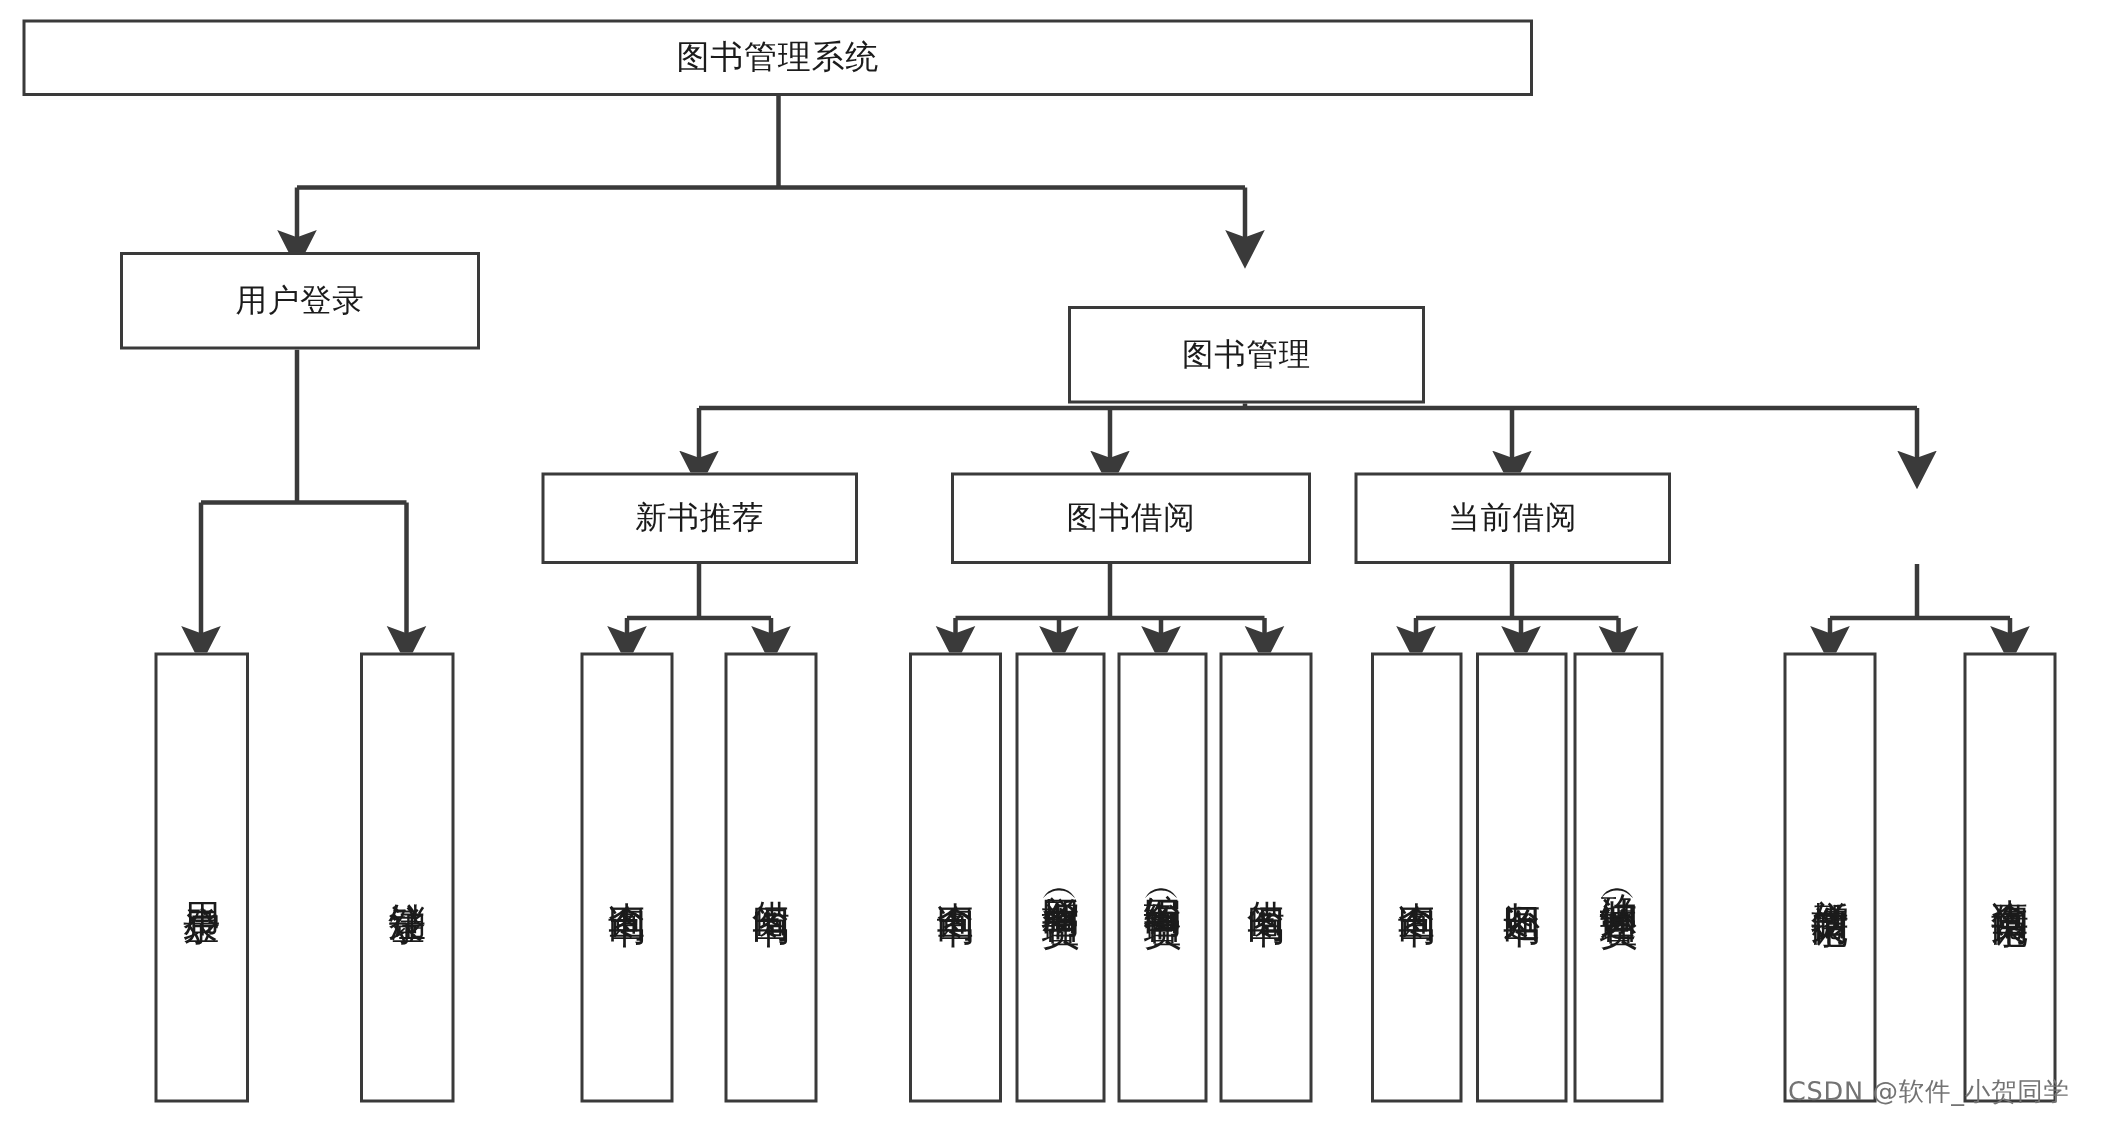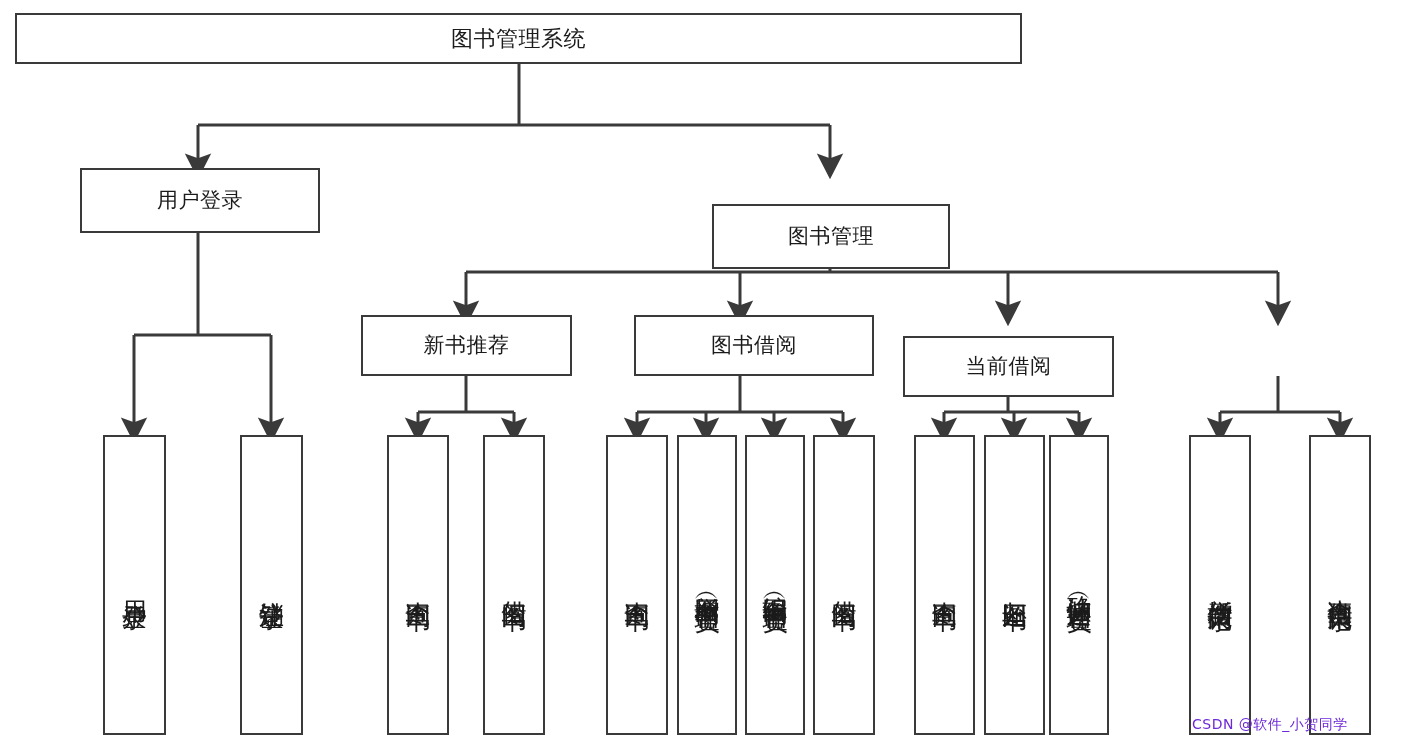--- a/index.html
+++ b/index.html
@@ -142,7 +142,7 @@
     <span class="lbl">图书借阅</span>
   </div>
 
-  <div class="node horiz" style="left:903px; top:315px; width:211px; height:61px;margin-top:21px;">
+  <div class="node horiz" style="left:903px; top:315px; width:211px; height:61px;">
     <span class="lbl">当前借阅</span>
   </div>
 

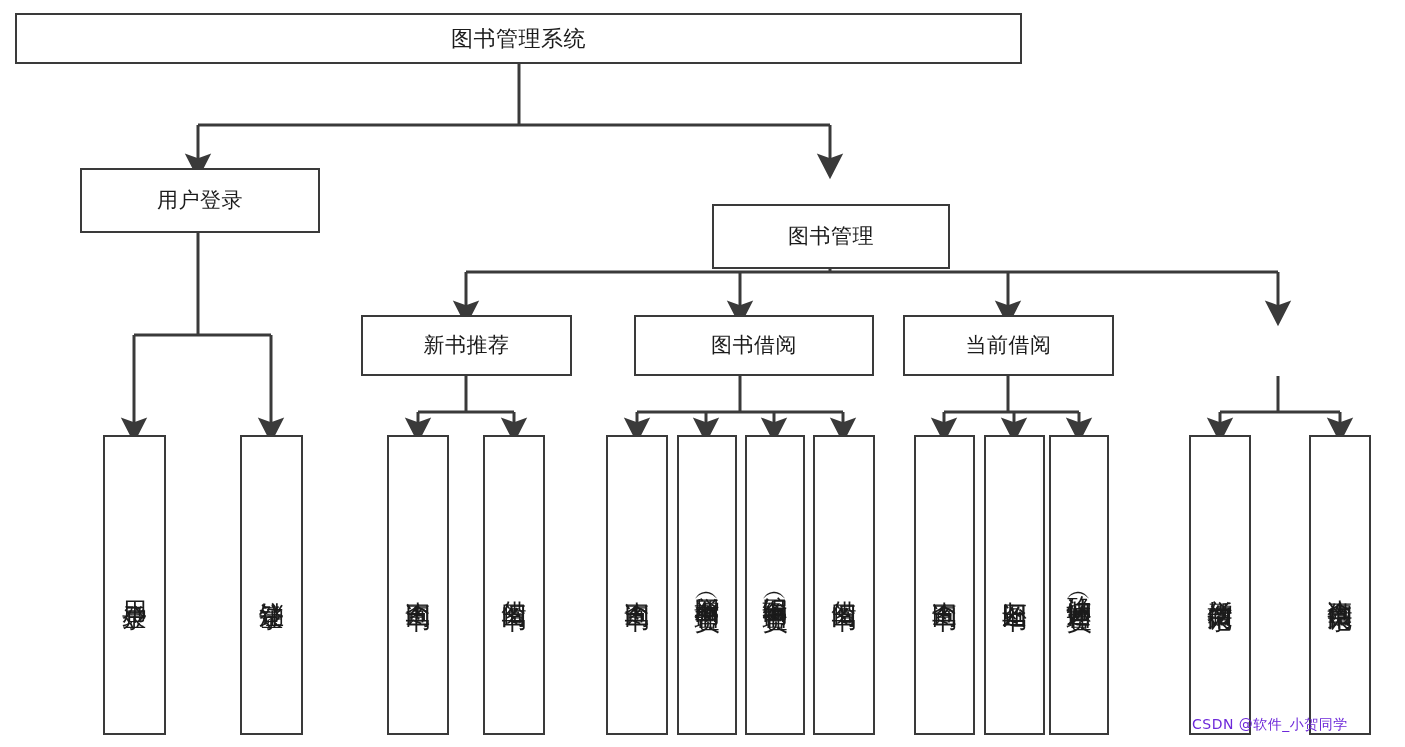--- a/index.html
+++ b/index.html
@@ -60,8 +60,8 @@
   }
   .watermark {
     position: absolute;
-    color: #6d28d9;
-    font-size: 14px;
+    color: #737373;
+    font-size: 17px;
     letter-spacing: 0.5px;
     white-space: nowrap;
     user-select: none;

